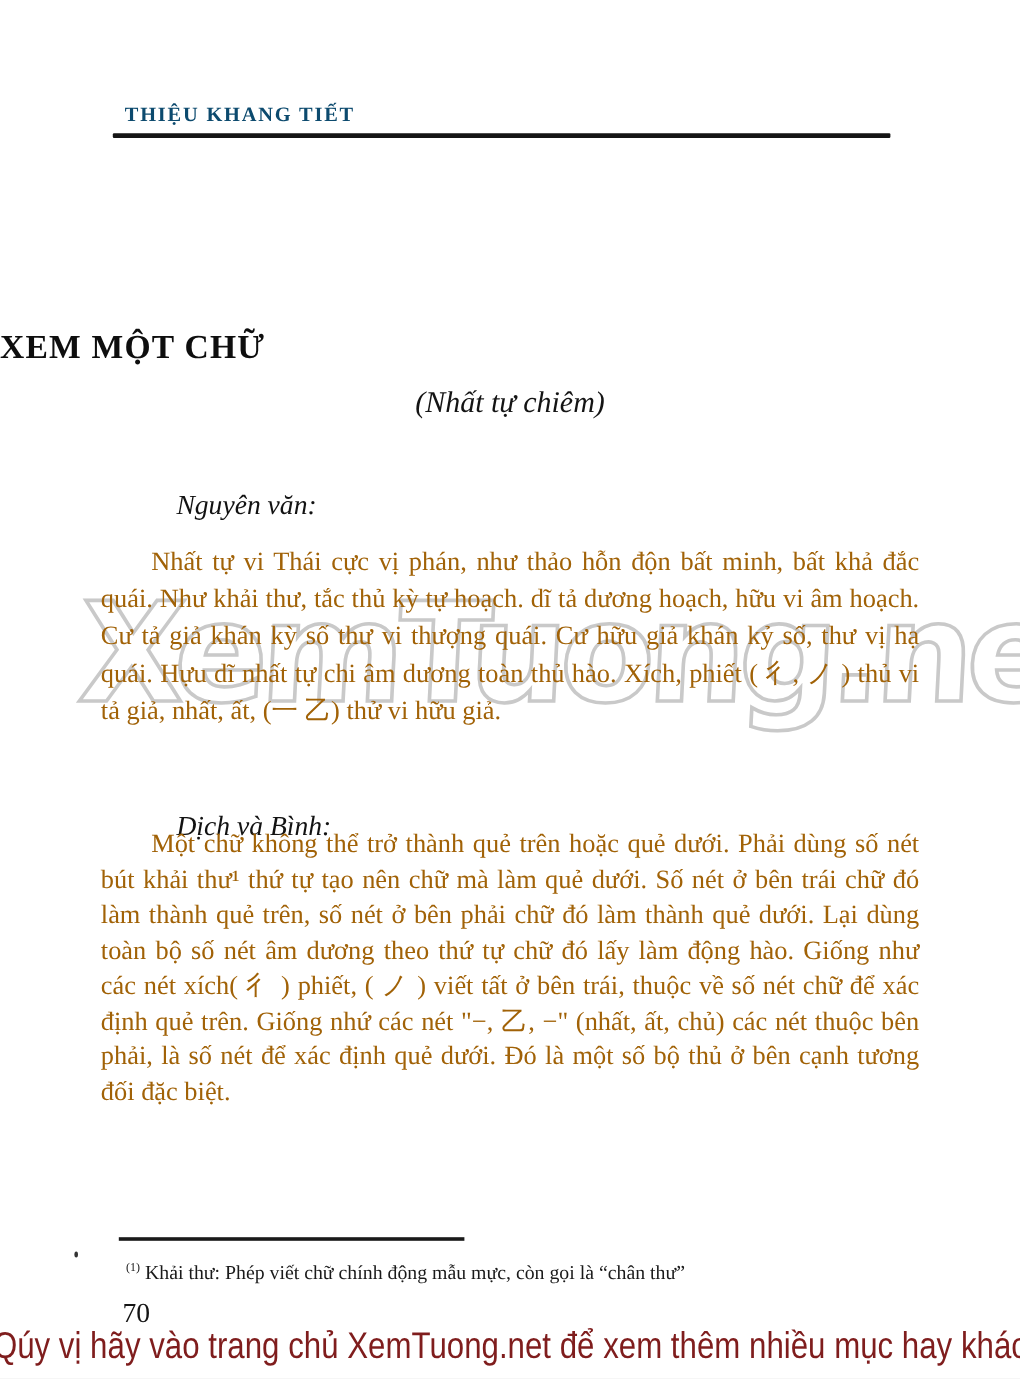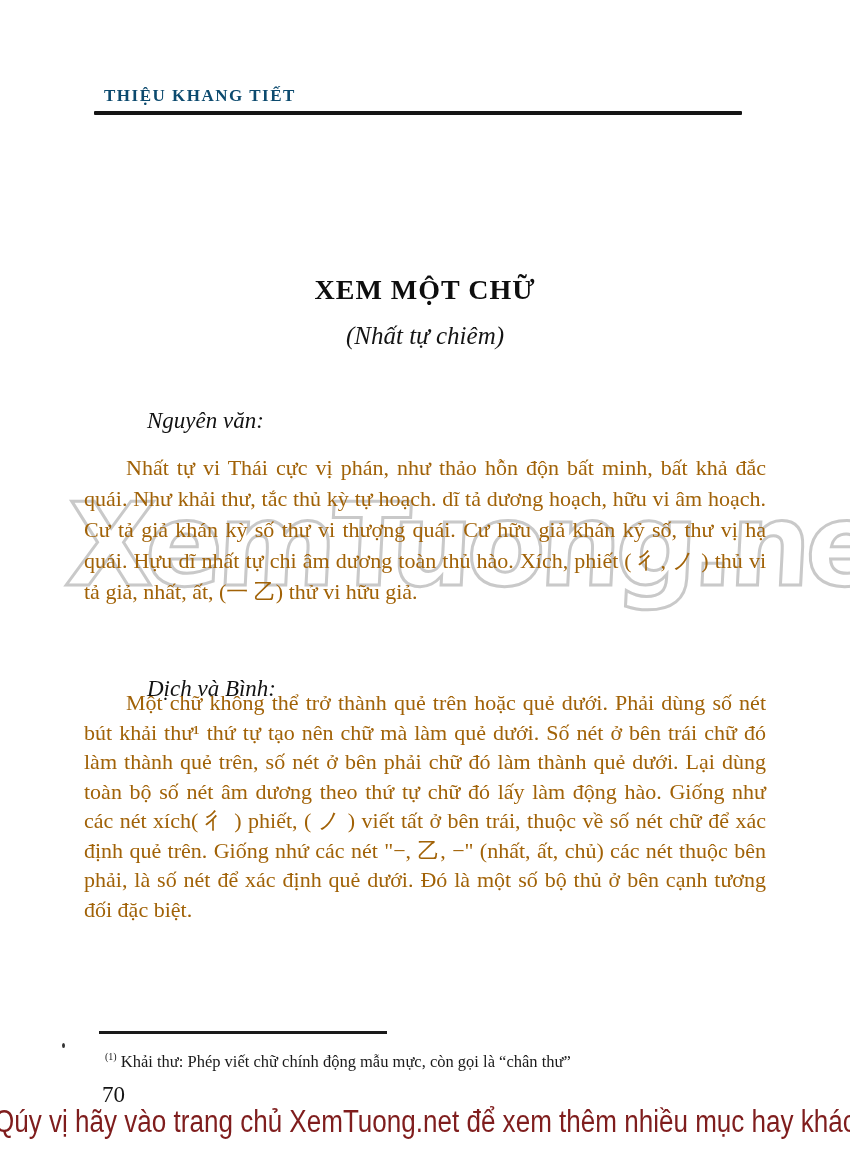--- a/index.html
+++ b/index.html
@@ -25,7 +25,7 @@
   
   .title{
     position:absolute;top:274px;left:0;width:100%;
-    text-align:center;font-size:28px;font-weight:bold;letter-spacing:1px;
+    text-align:left;font-size:28px;font-weight:bold;letter-spacing:1px;
     color:#0e0e0e;
   }
   .subtitle{

